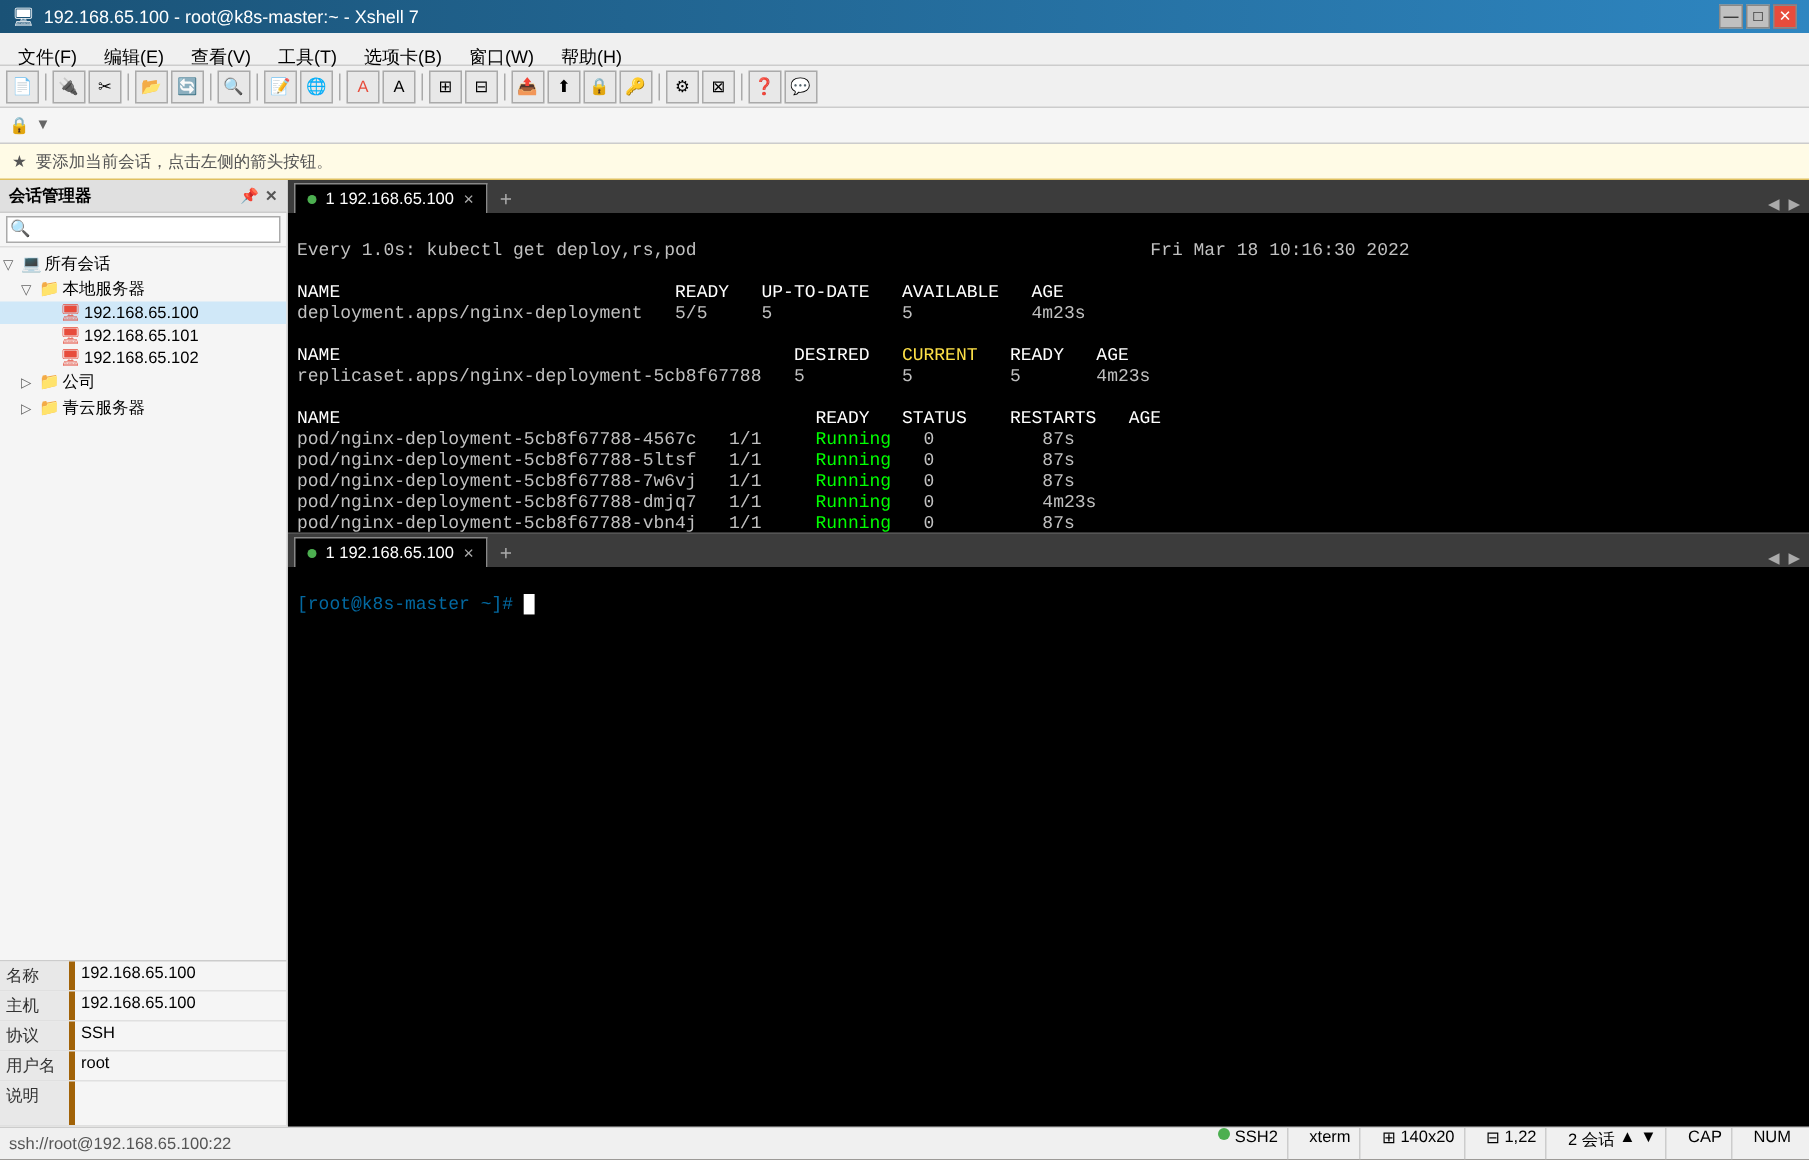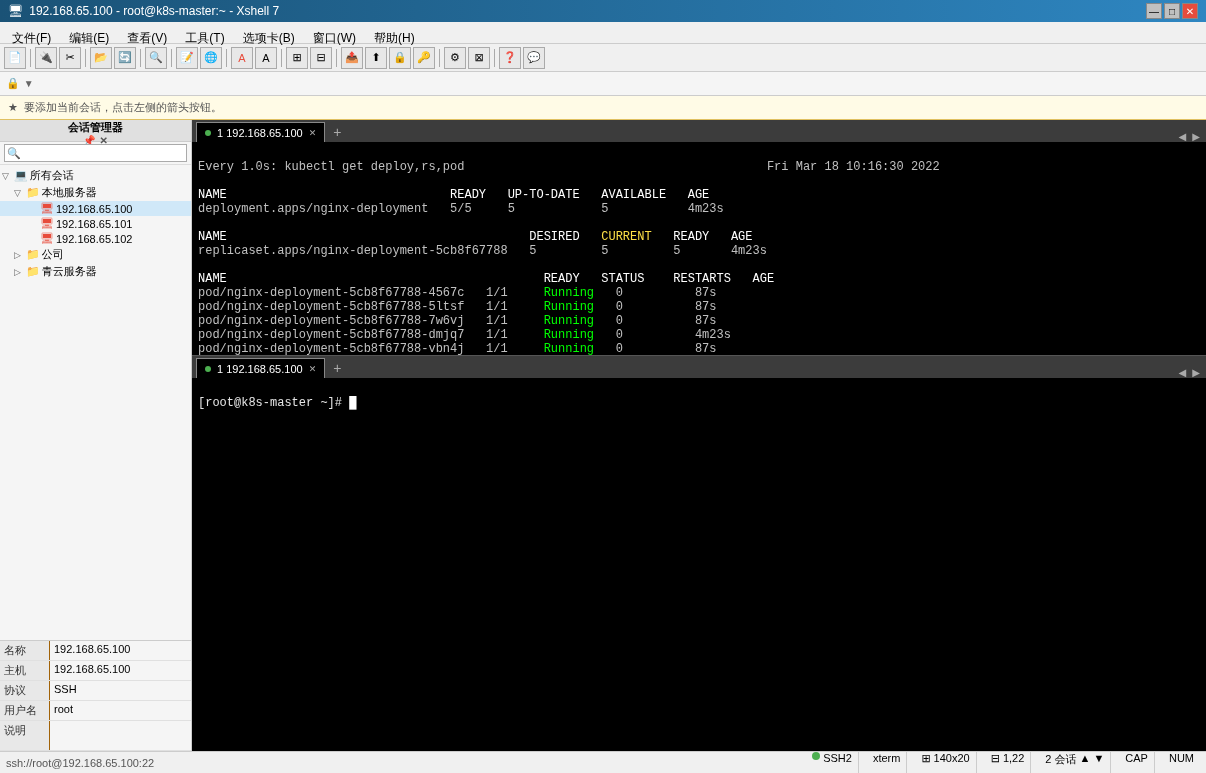--- a/index.html
+++ b/index.html
@@ -115,7 +115,6 @@
       padding: 0 6px;
       font-size: 11px;
       font-weight: bold;
-      flex-direction: column;
     }
     .sidebar-header-icons { display: flex; gap: 4px; }
     .sidebar-icon-btn { font-size: 10px; cursor: pointer; color: #555; }

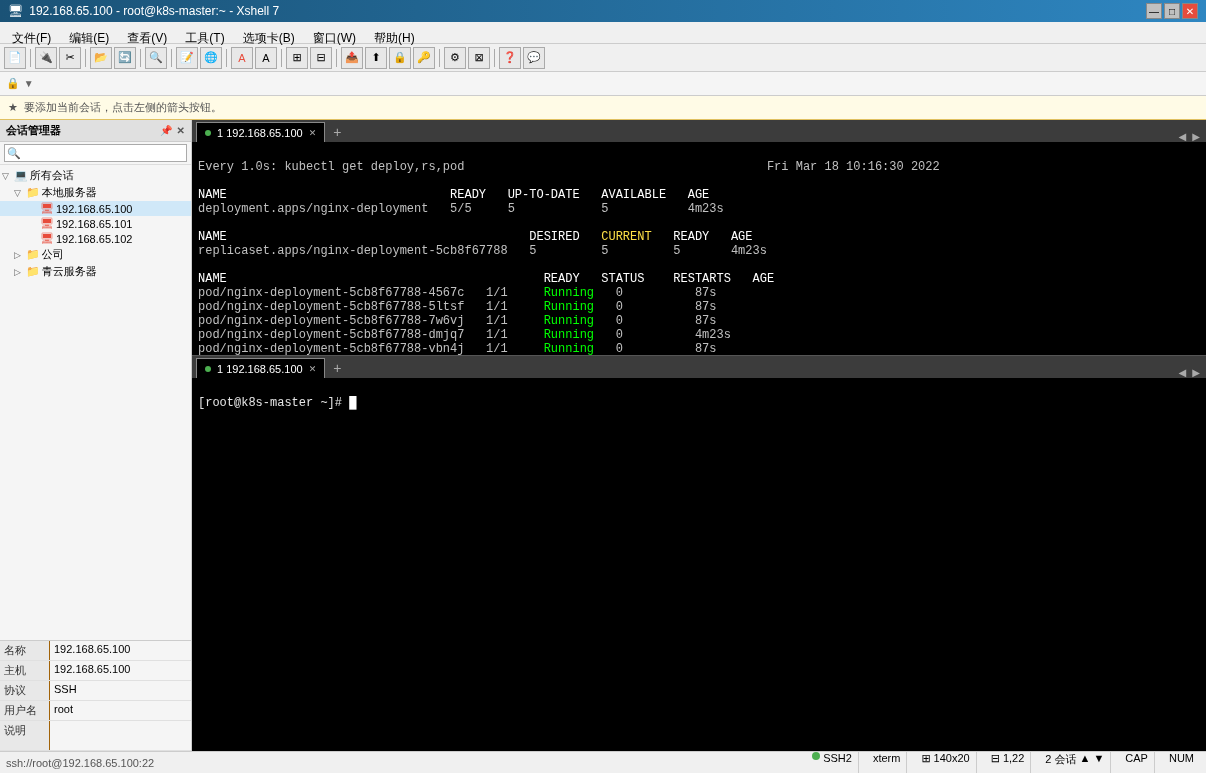--- a/index.html
+++ b/index.html
@@ -464,7 +464,7 @@
         </div>
 
         <div class="terminal-content" style="height:100%;">
-<span><span style="color:#e5e5e5;">[root@k8s-master ~]#</span> <span style="color:#fff;">█</span></span>
+<span><span style="color:#0369a1;">[root@k8s-master ~]#</span> <span style="color:#fff;">█</span></span>
         </div>
       </div>
     </div>

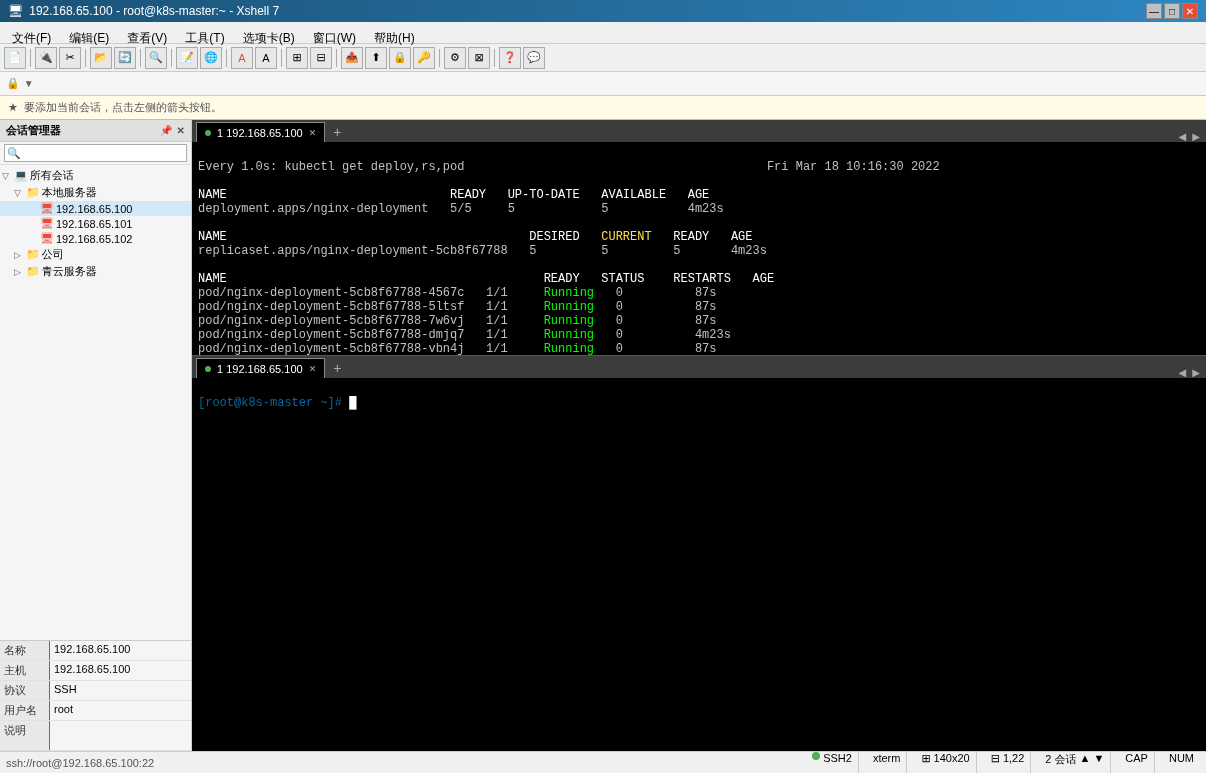--- a/index.html
+++ b/index.html
@@ -162,7 +162,7 @@
       width: 50px;
       background: #e8e8e8;
       padding: 2px 4px;
-      border-right: 1px solid #a16207;
+      border-right: 4px solid #a16207;
       font-size: 11px;
       color: #333;
     }

